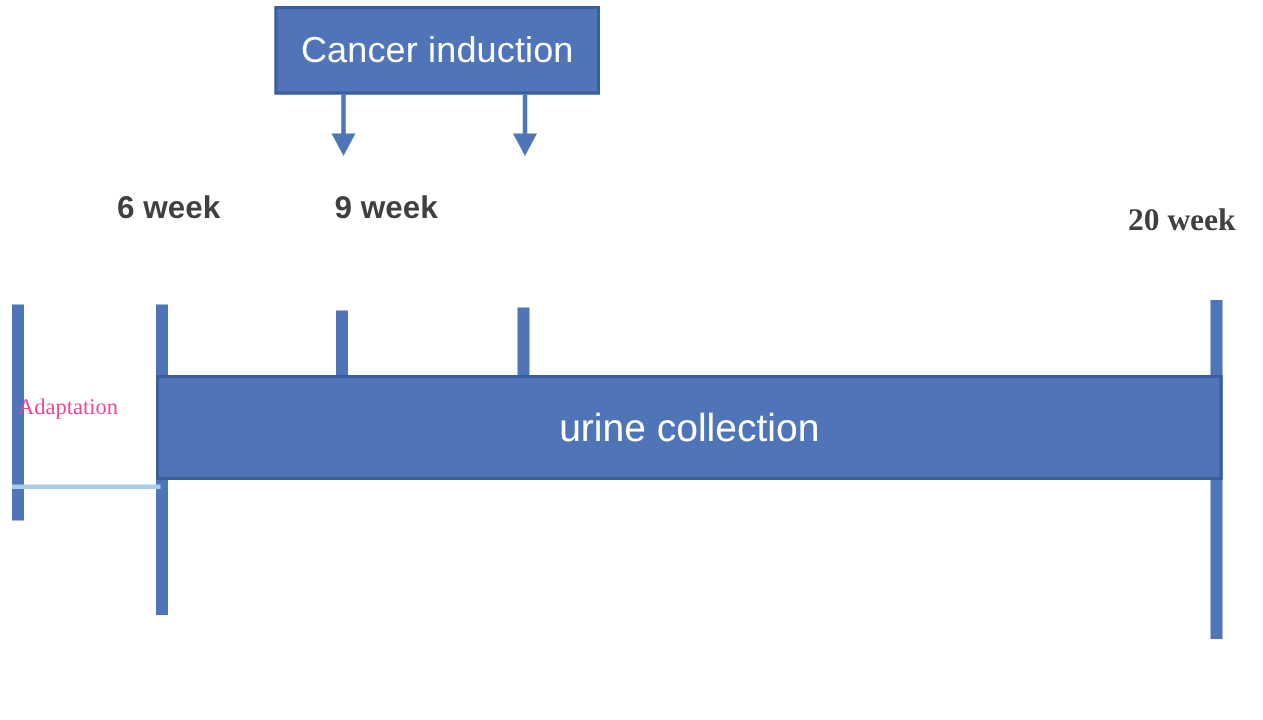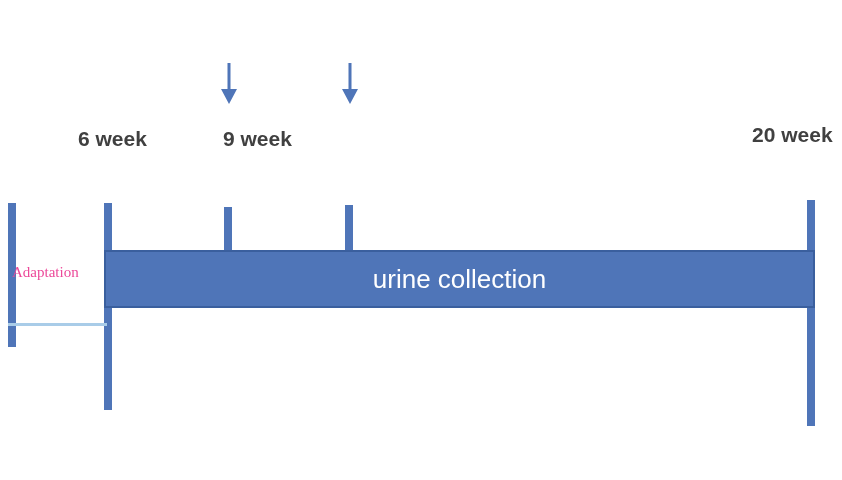--- a/index.html
+++ b/index.html
@@ -138,6 +138,9 @@
 
 <div id="diagram">
 
+  <div class="induction-box">
+    <span class="label">Cancer induction</span>
+  </div>
 
   <div class="down-arrow" style="left:219px; top:63px;">
     <svg width="20" height="42" viewBox="0 0 20 42" xmlns="http://www.w3.org/2000/svg">

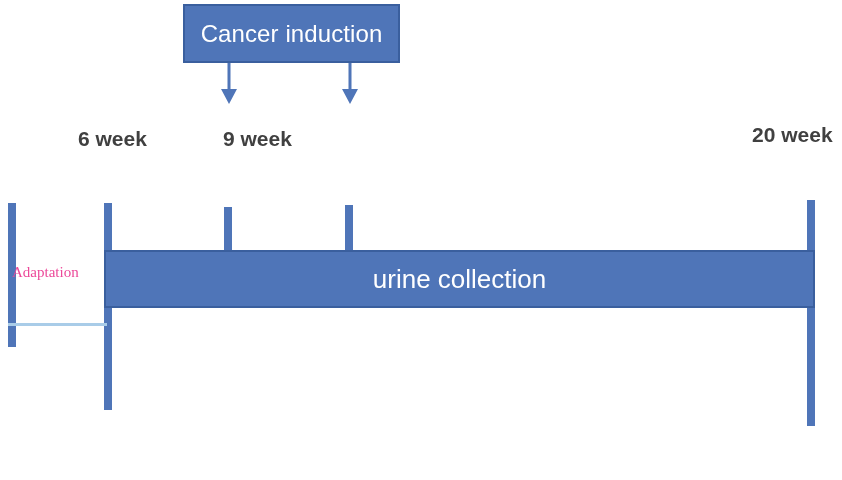--- a/index.html
+++ b/index.html
@@ -158,7 +158,7 @@
 
   <div class="week-label" style="left:78px; top:128px;">6 week</div>
   <div class="week-label" style="left:191px; top:128px;margin-left:32px;">9 week</div>
-  <div class="week-label" style="left:752px; top:124px;">20 week</div>
+  <div class="week-label" style="left:752px; top:136px;font-family:Liberation Serif, serif;">20 week</div>
 
   <div class="vbar" style="left:8px; top:203px; height:144px;"></div>
 

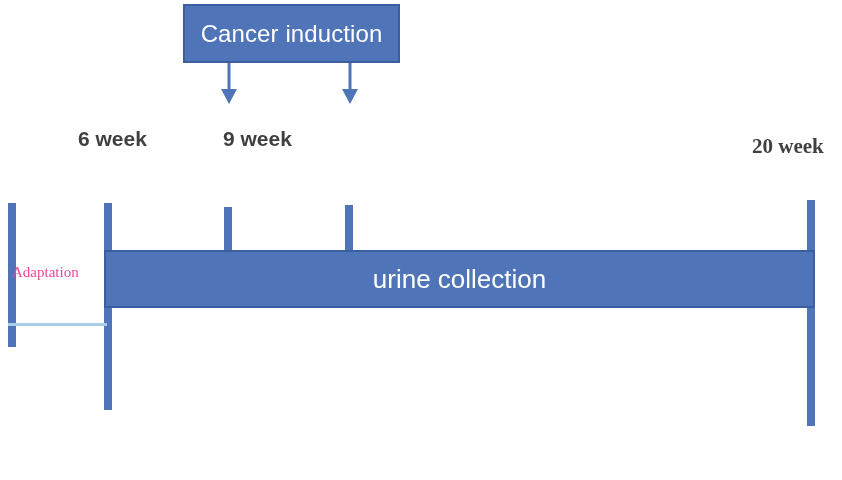--- a/index.html
+++ b/index.html
@@ -73,7 +73,7 @@
     left: 104px;
     top: 250px;
     width: 711px;
-    height: 58px;
+    height: 70px;
     background: #4F75B8;
     border: 2px solid #3A5F9E;
     box-sizing: border-box;

